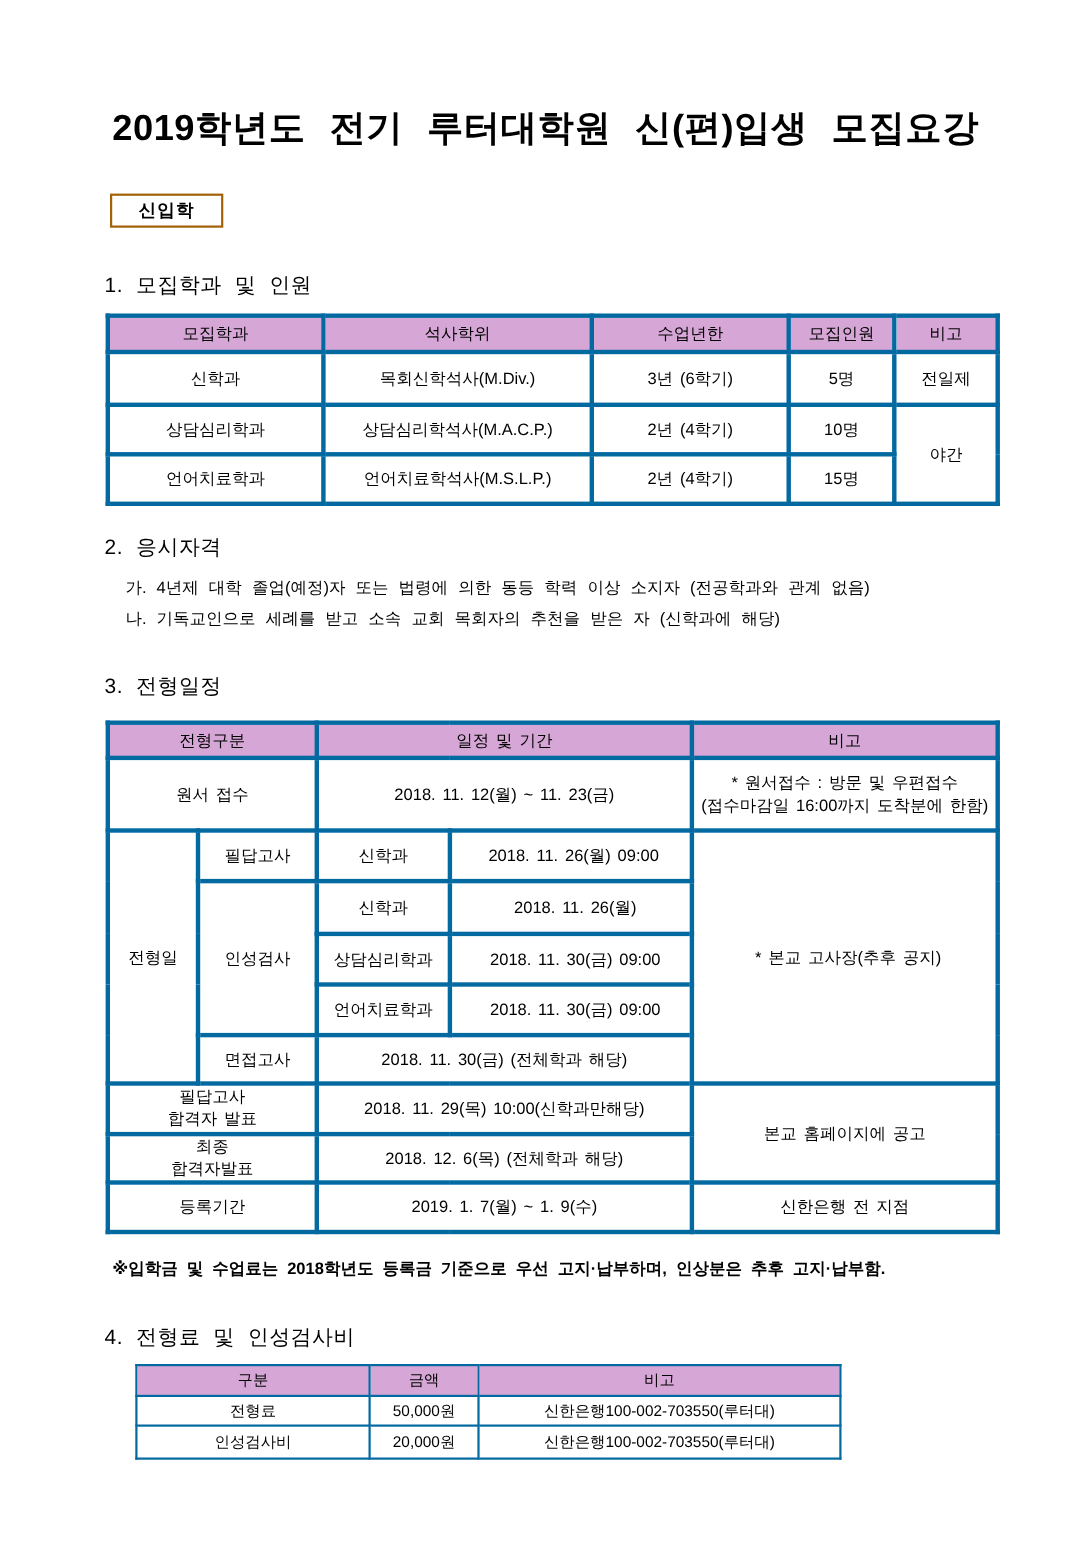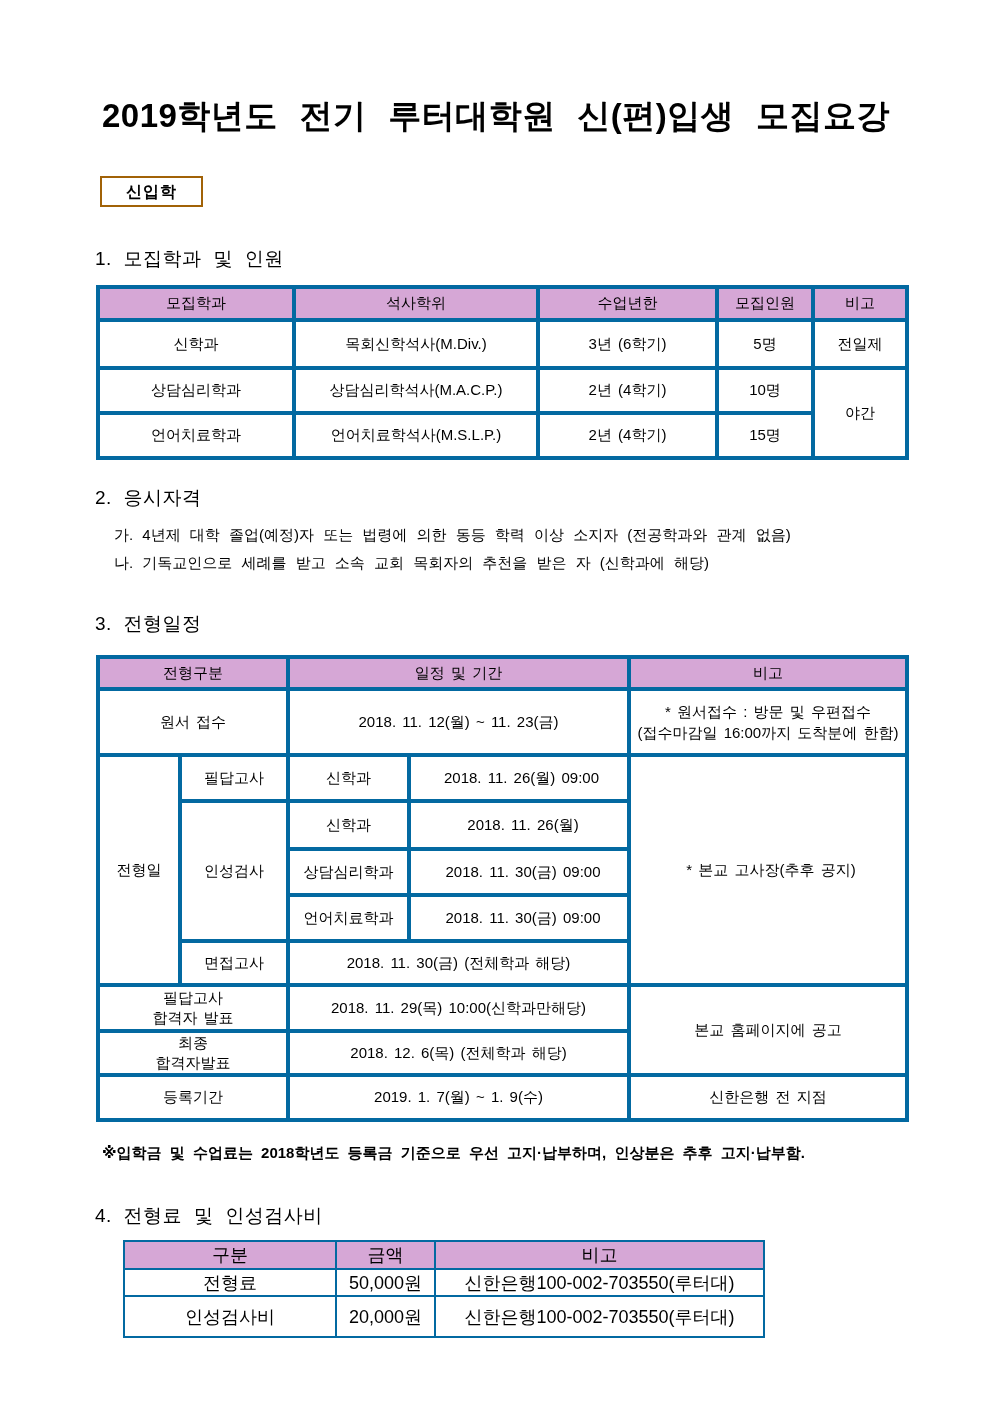--- a/index.html
+++ b/index.html
@@ -40,7 +40,7 @@
     line-height:21px;font-size:15px;
   }
   .prewrap{white-space:pre-line;line-height:20px;}
-  table.t4{font-size:18px;border-width:2px;}
+  table.t4{font-size:14px;border-width:2px;}
   table.t4 th,table.t4 td{border-width:2px;}
 </style>
 </head>

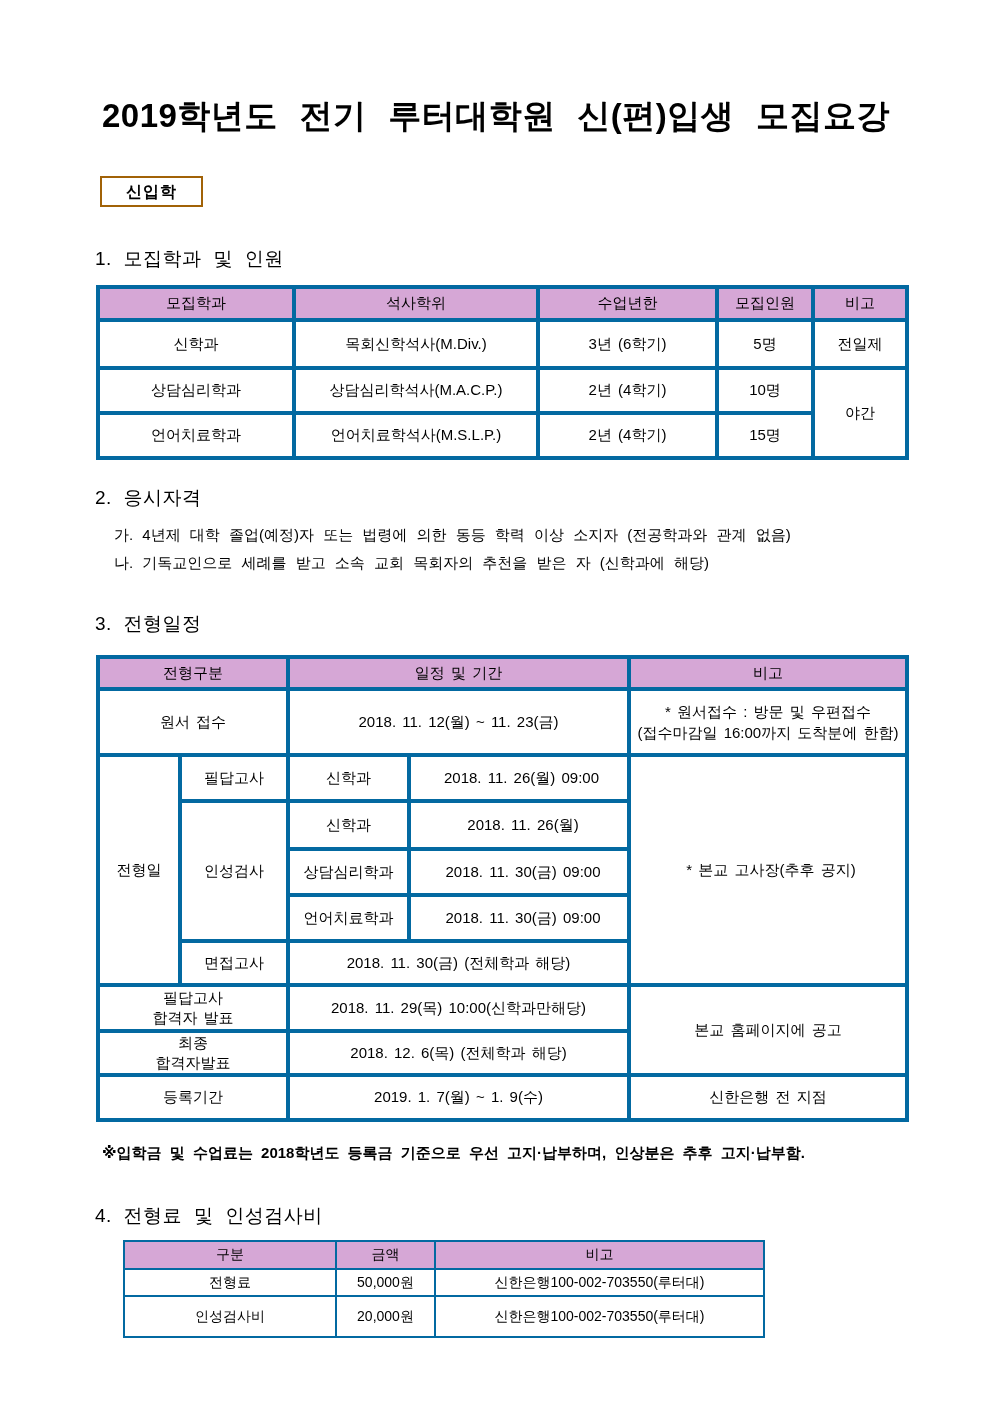--- a/index.html
+++ b/index.html
@@ -185,7 +185,7 @@
       <td>50,000원</td>
       <td>신한은행100-002-703550(루터대)</td>
     </tr>
-    <tr style="height:41px;margin-left:23px;">
+    <tr style="height:30px;margin-left:23px;">
       <td>인성검사비</td>
       <td>20,000원</td>
       <td>신한은행100-002-703550(루터대)</td>

